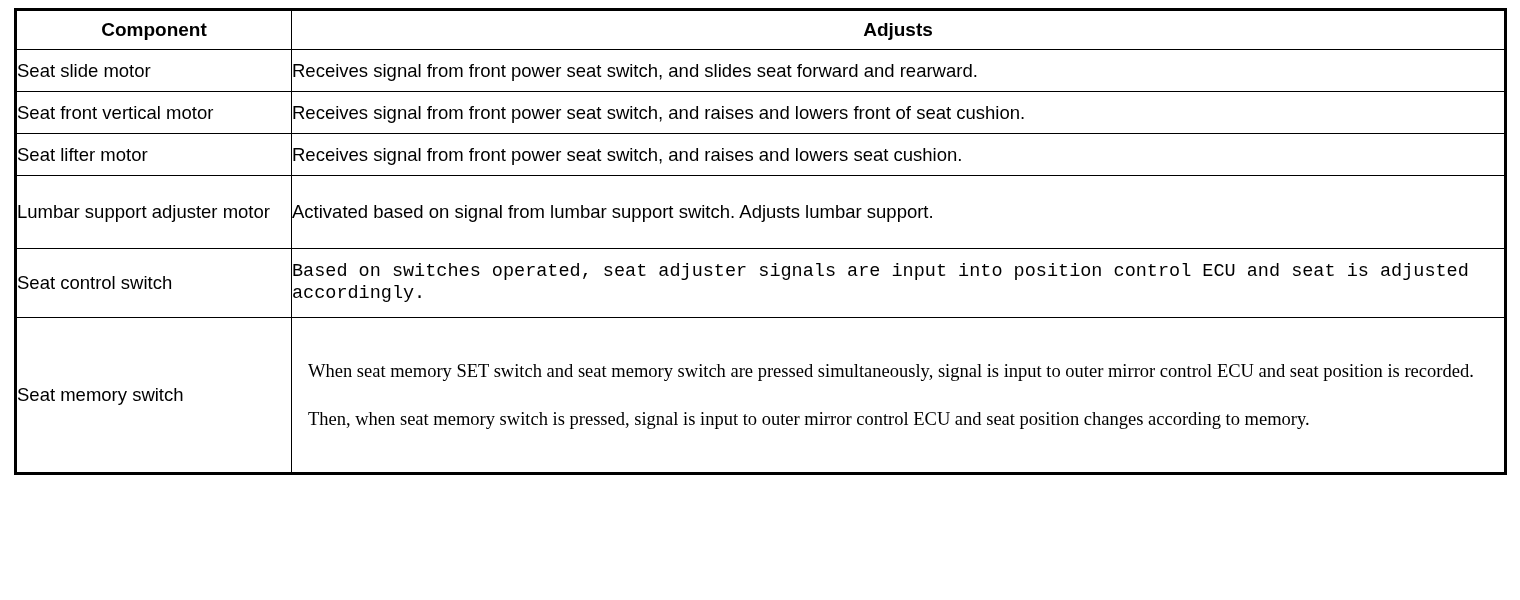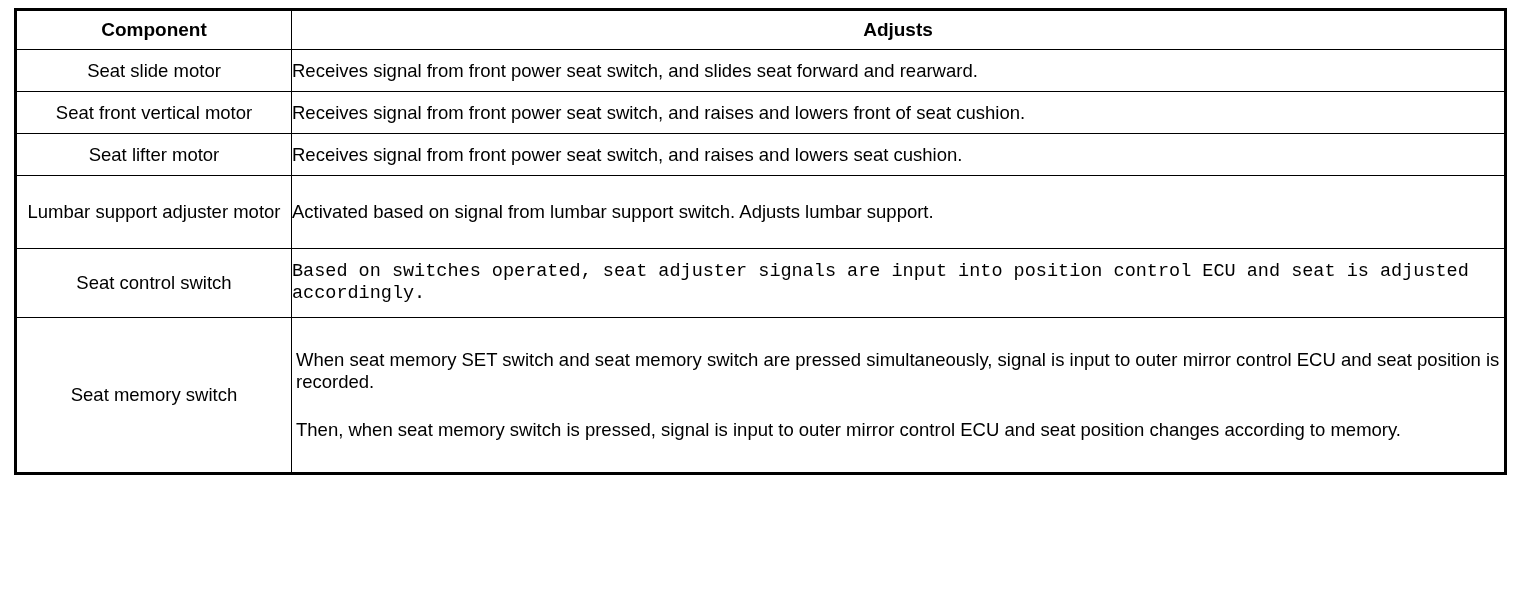--- a/index.html
+++ b/index.html
@@ -62,7 +62,6 @@
   td.component {
     padding: 6px 0 6px 6px;
     vertical-align: top;
-    text-align: center;
   }
   td.component.v-mid {
     vertical-align: middle;

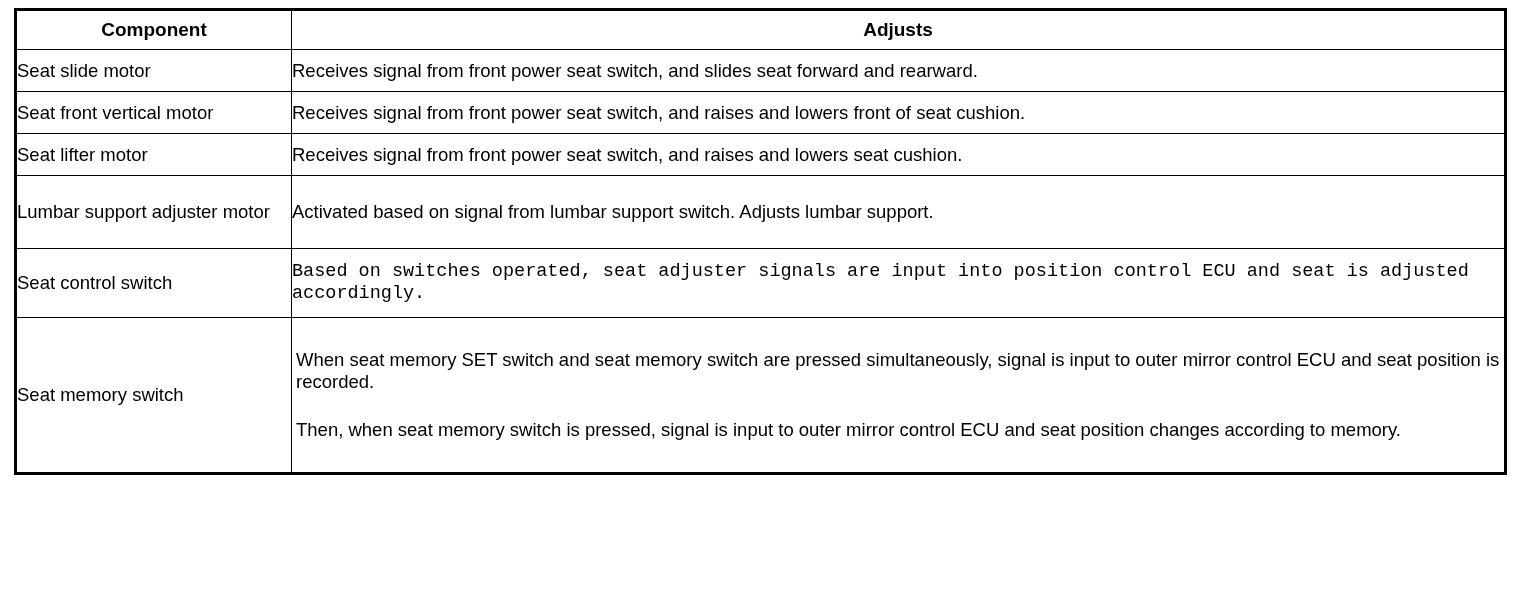--- a/index.html
+++ b/index.html
@@ -91,7 +91,7 @@
   tbody tr.r-mem td.component { height: 154px; }
   tbody tr.r-mem td.function  { height: 154px; }
 
-  .para { margin: 4px; }
+  .para { margin: 16px; font-family: Liberation Serif, serif; }
   .para + .para { margin-top: 26px; }
 
   .cell-text { display: block; }

